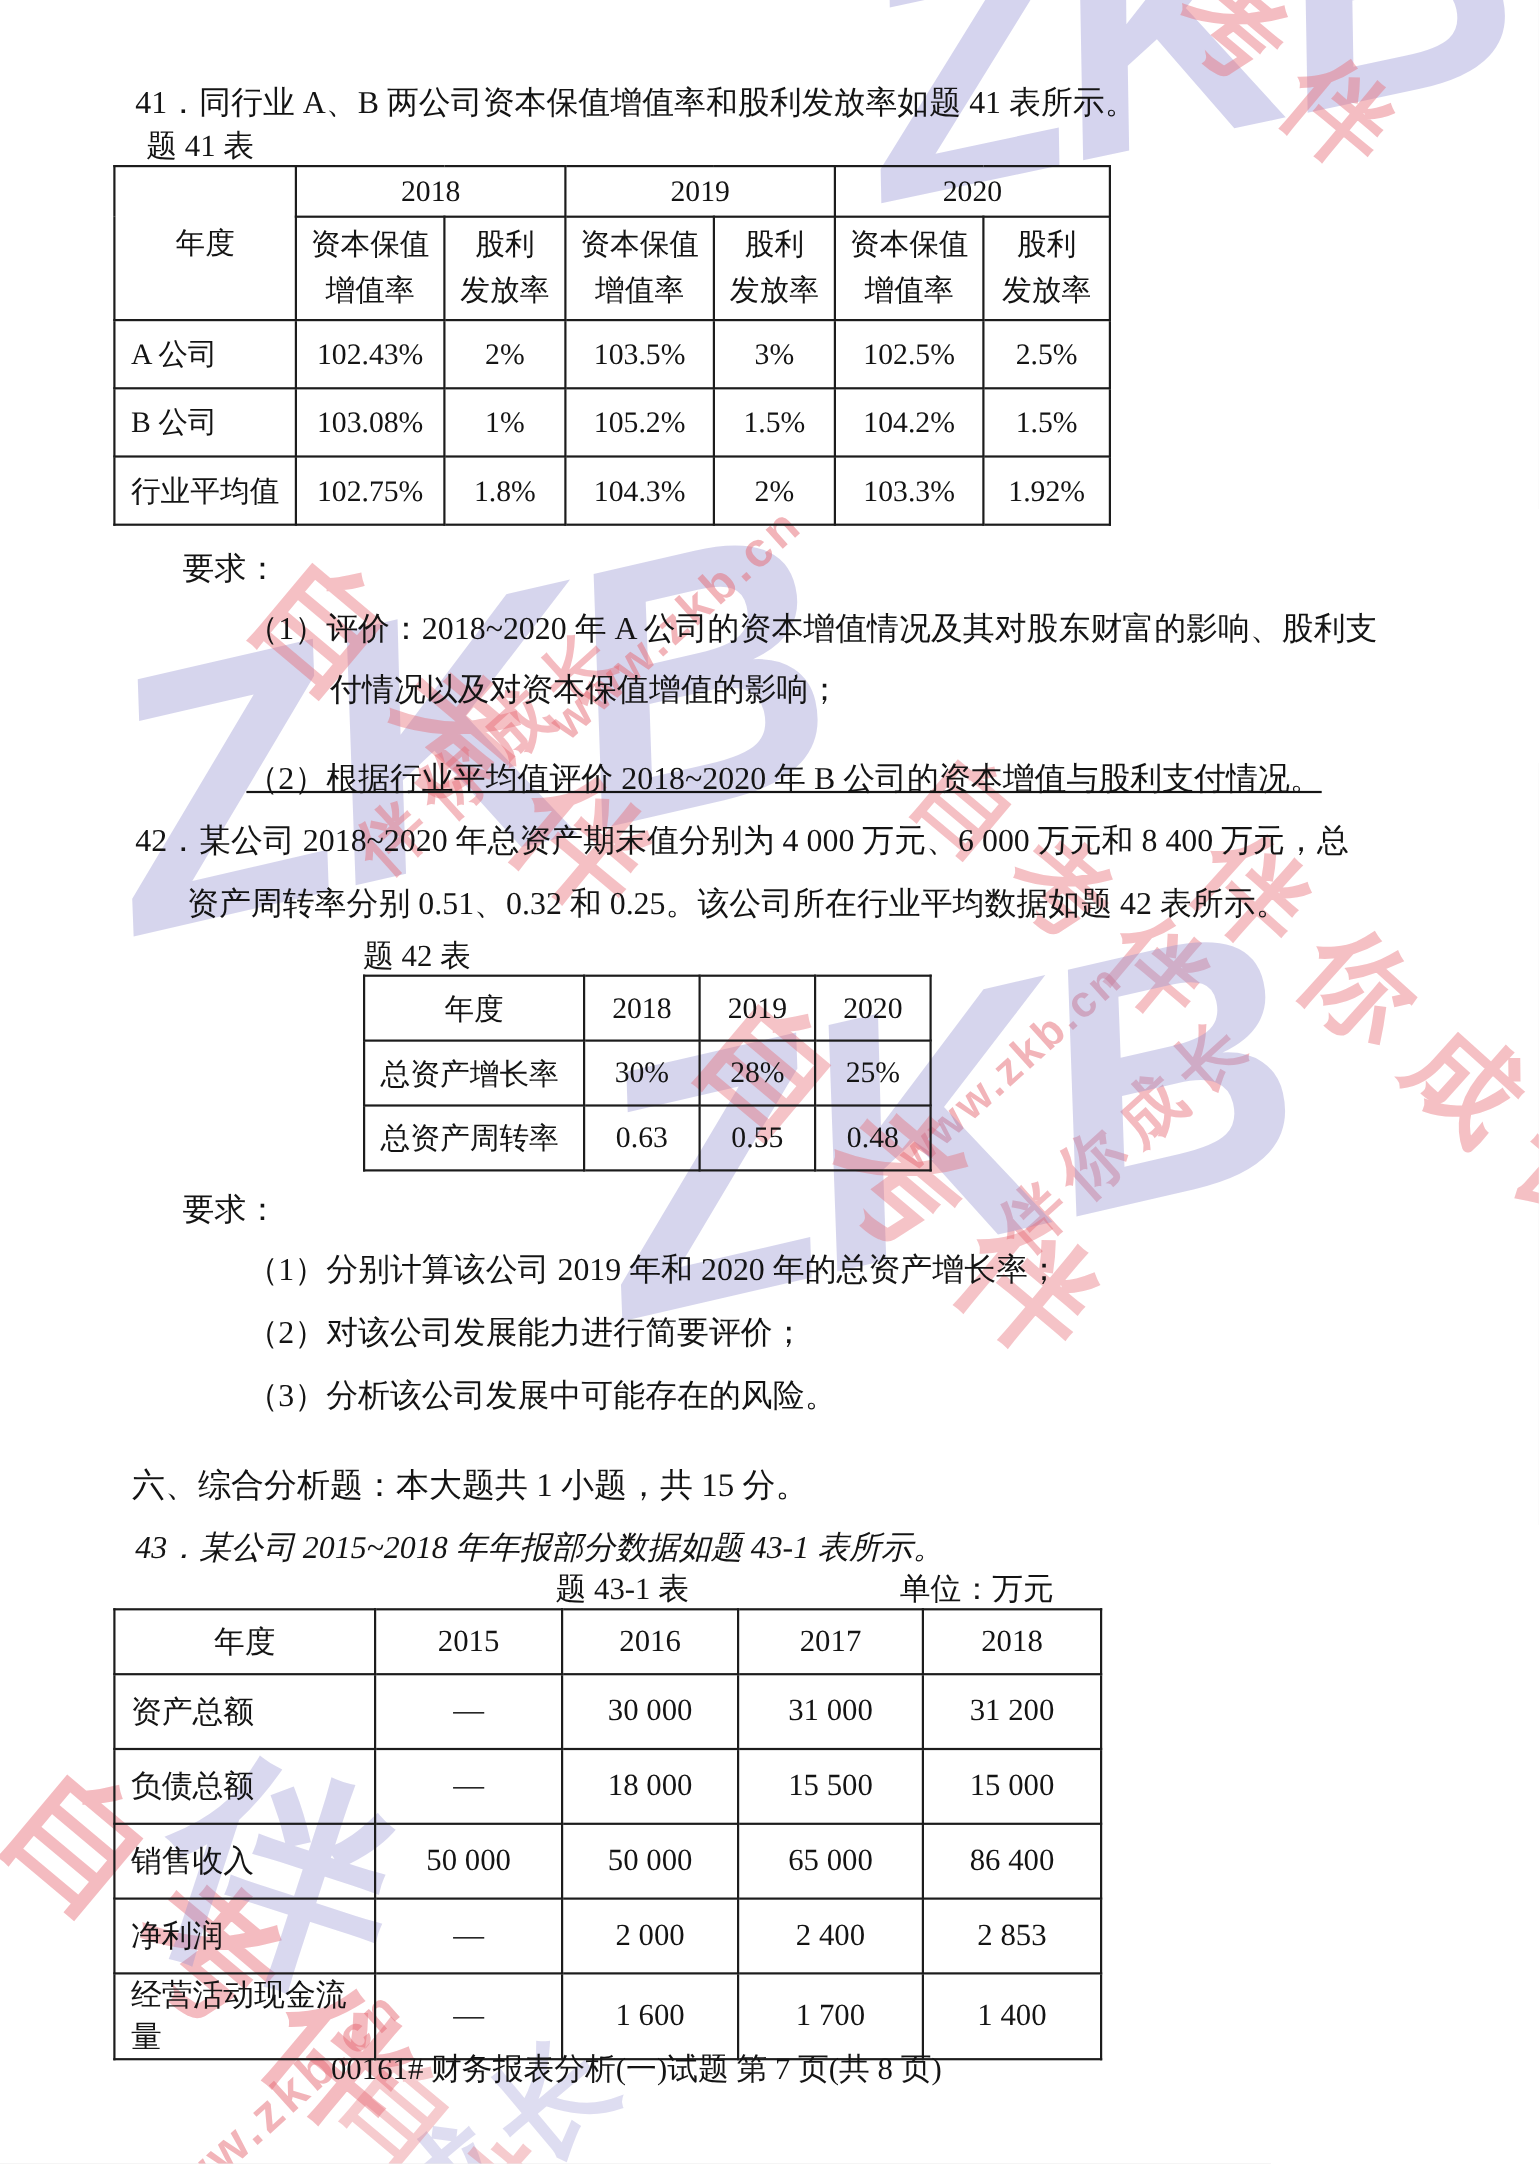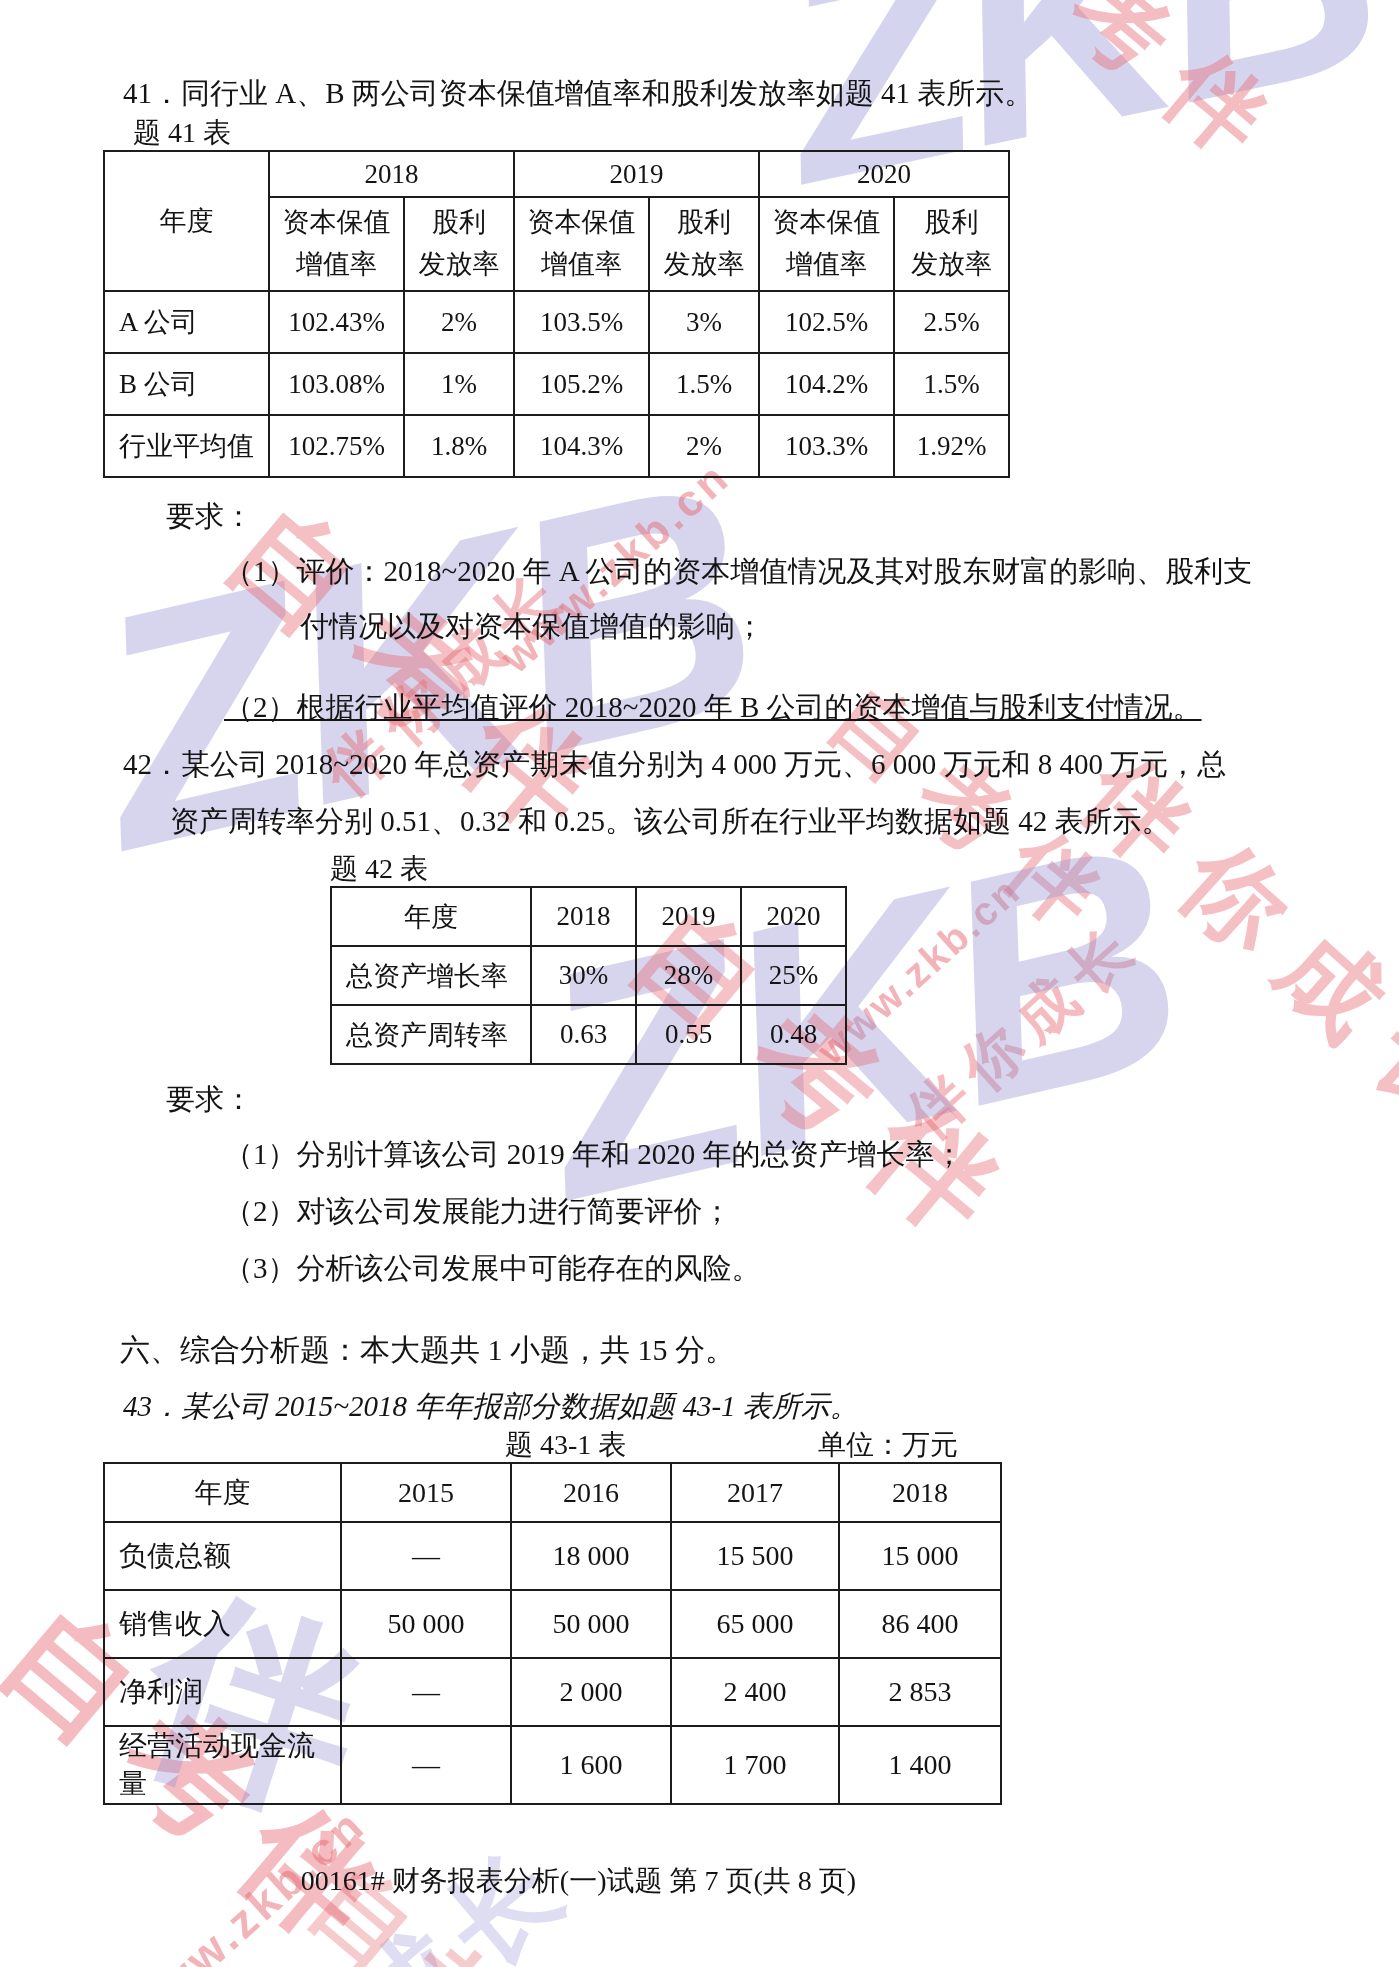--- a/index.html
+++ b/index.html
@@ -227,6 +227,13 @@
         <td>2018</td>
       </tr>
       <tr class="d">
+        <td class="lbl">资产总额</td>
+        <td>—</td>
+        <td>30 000</td>
+        <td>31 000</td>
+        <td>31 200</td>
+      </tr>
+      <tr class="d">
         <td class="lbl">负债总额</td>
         <td>—</td>
         <td>18 000</td>

